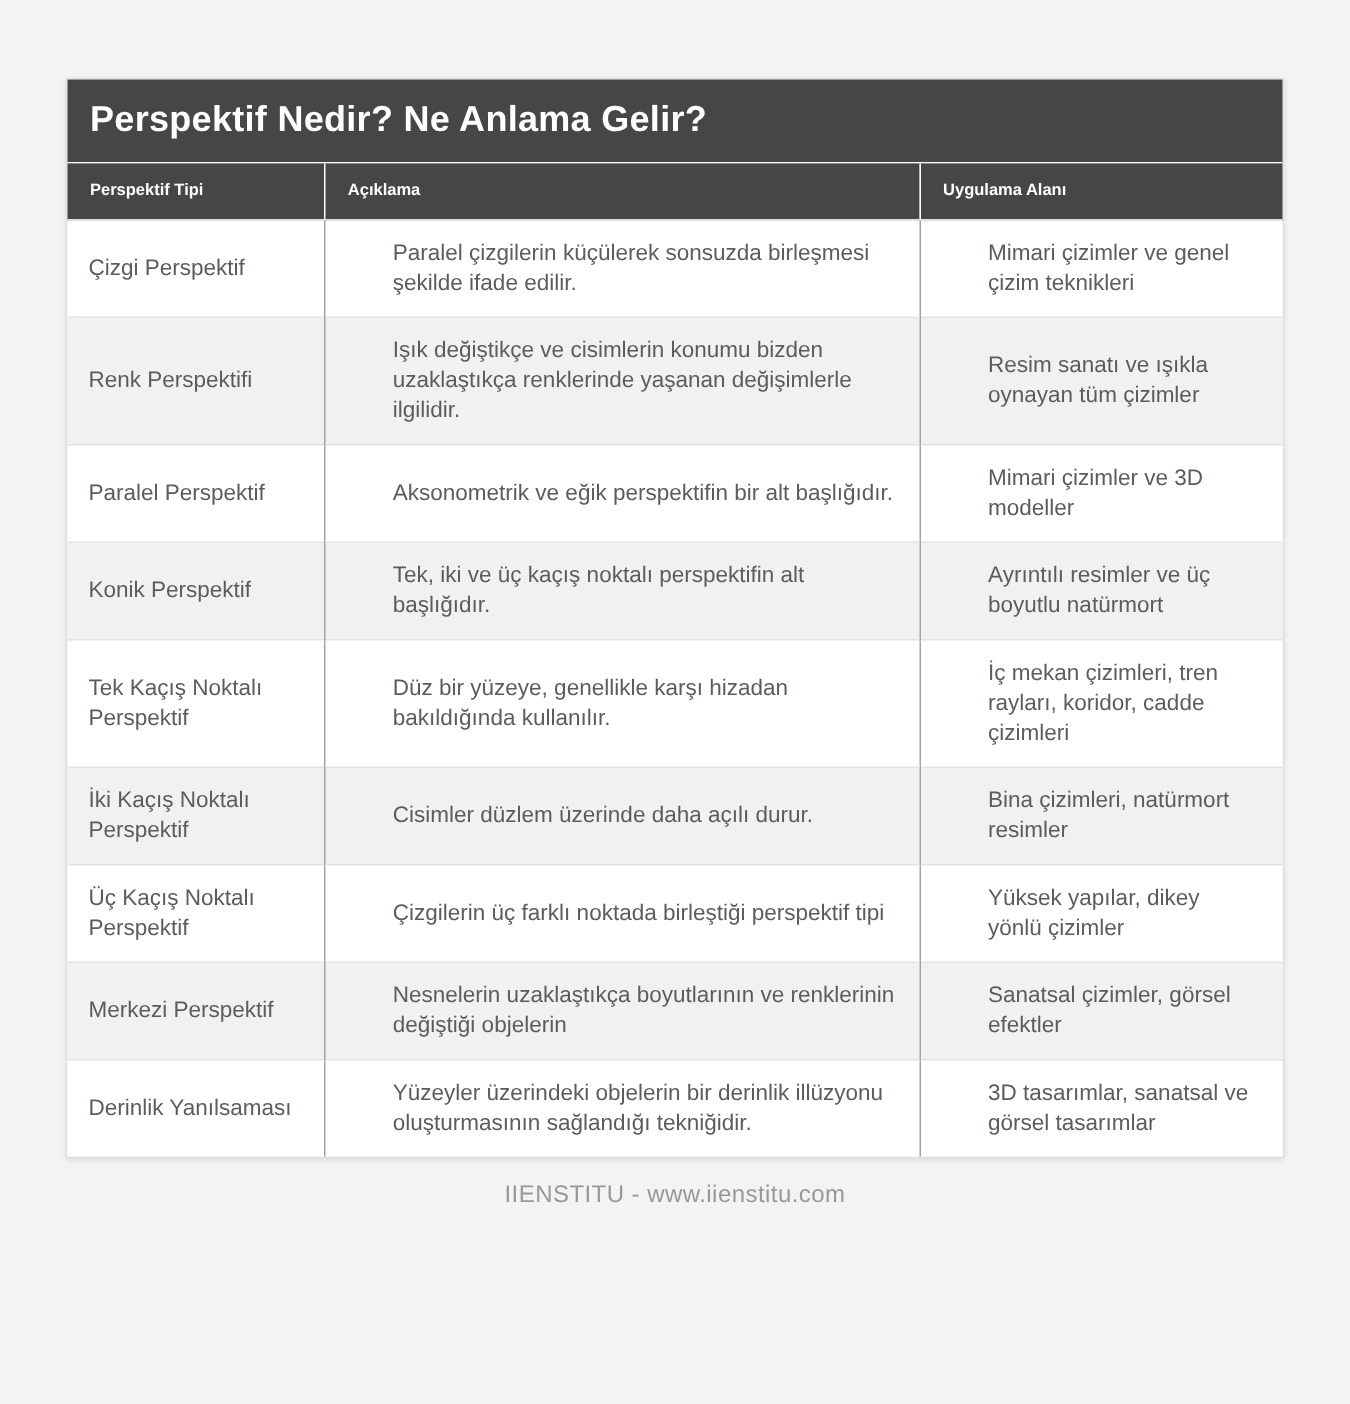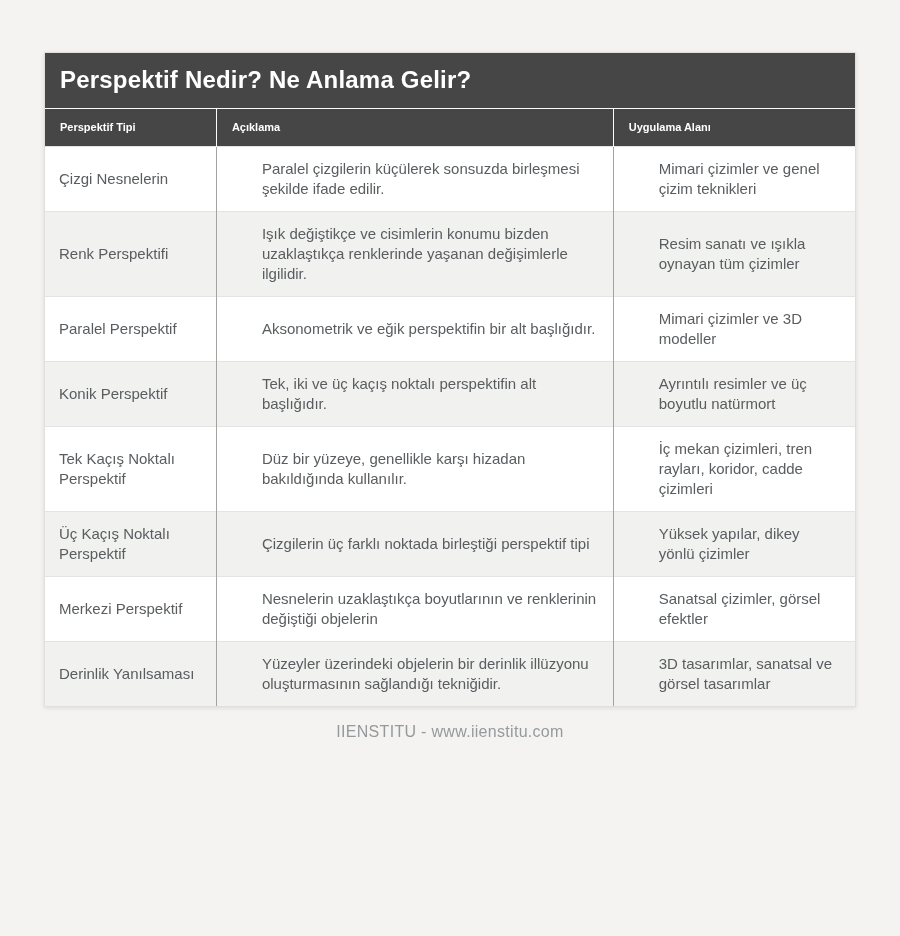--- a/index.html
+++ b/index.html
@@ -88,7 +88,7 @@
     </thead>
     <tbody>
       <tr>
-        <td class="type-cell">Çizgi Nesnelerin</td>
+        <td class="type-cell">Çizgi Perspektif</td>
         <td>Paralel çizgilerin küçülerek sonsuzda birleşmesi şekilde ifade edilir.</td>
         <td>Mimari çizimler ve genel çizim teknikleri</td>
       </tr>

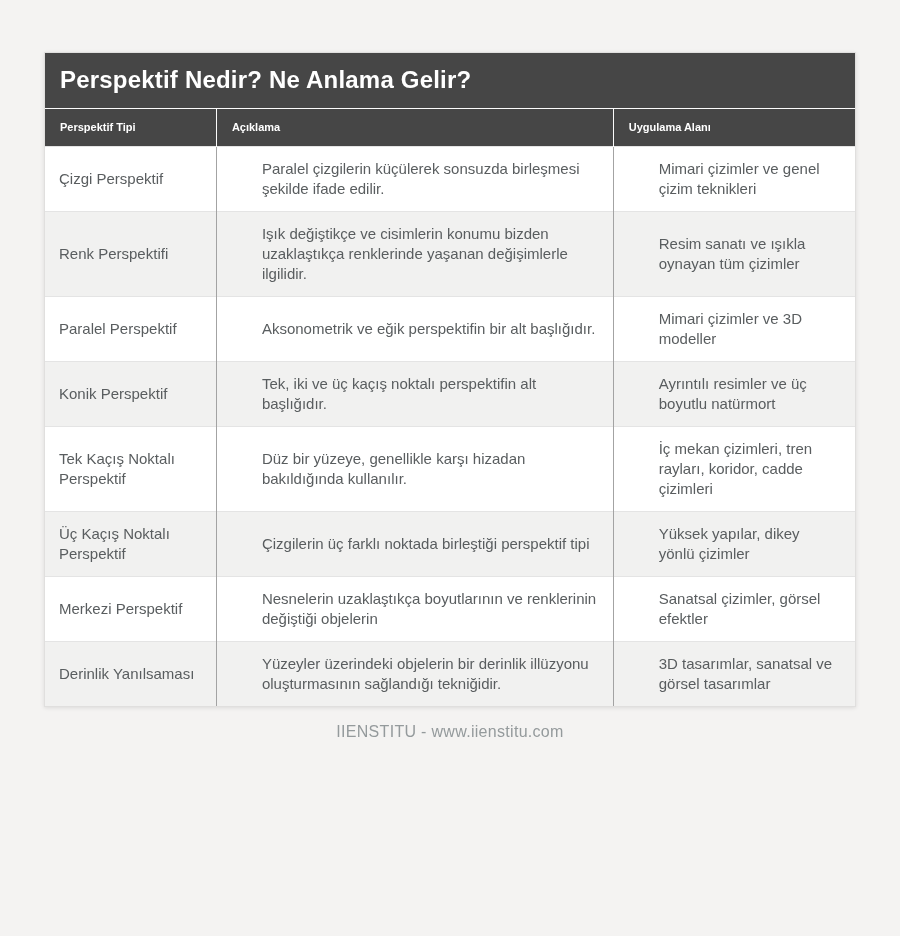--- a/index.html
+++ b/index.html
@@ -113,6 +113,11 @@
         <td>İç mekan çizimleri, tren rayları, koridor, cadde çizimleri</td>
       </tr>
       <tr>
+        <td class="type-cell">İki Kaçış Noktalı Perspektif</td>
+        <td>Cisimler düzlem üzerinde daha açılı durur.</td>
+        <td>Bina çizimleri, natürmort resimler</td>
+      </tr>
+      <tr>
         <td class="type-cell">Üç Kaçış Noktalı Perspektif</td>
         <td>Çizgilerin üç farklı noktada birleştiği perspektif tipi</td>
         <td>Yüksek yapılar, dikey yönlü çizimler</td>

